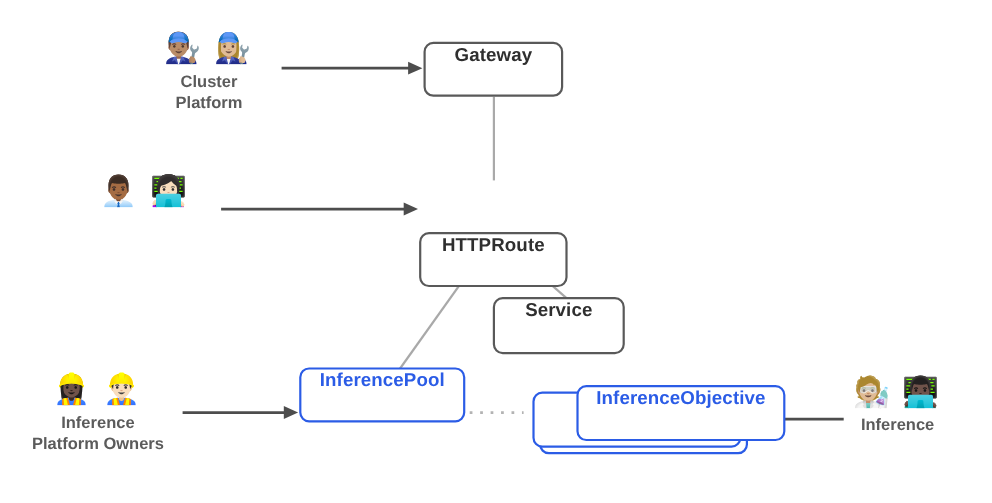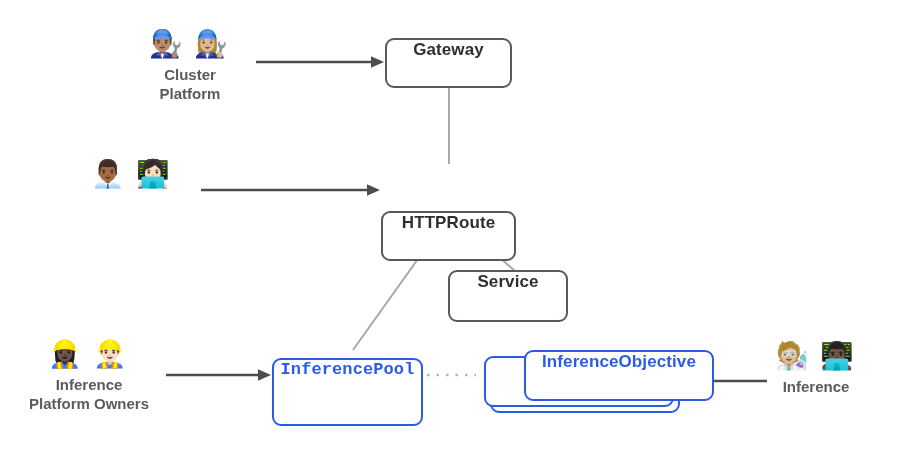--- a/index.html
+++ b/index.html
@@ -113,7 +113,7 @@
     <span>Service</span>
   </div>
 
-  <div class="node ext" style="left:272px; top:358px; width:151px; height:68px;font-family:Liberation Mono, monospace;">
+  <div class="node ext" style="left:272px; top:334px; width:151px; height:50px;">
     <span>InferencePool</span>
   </div>
 

